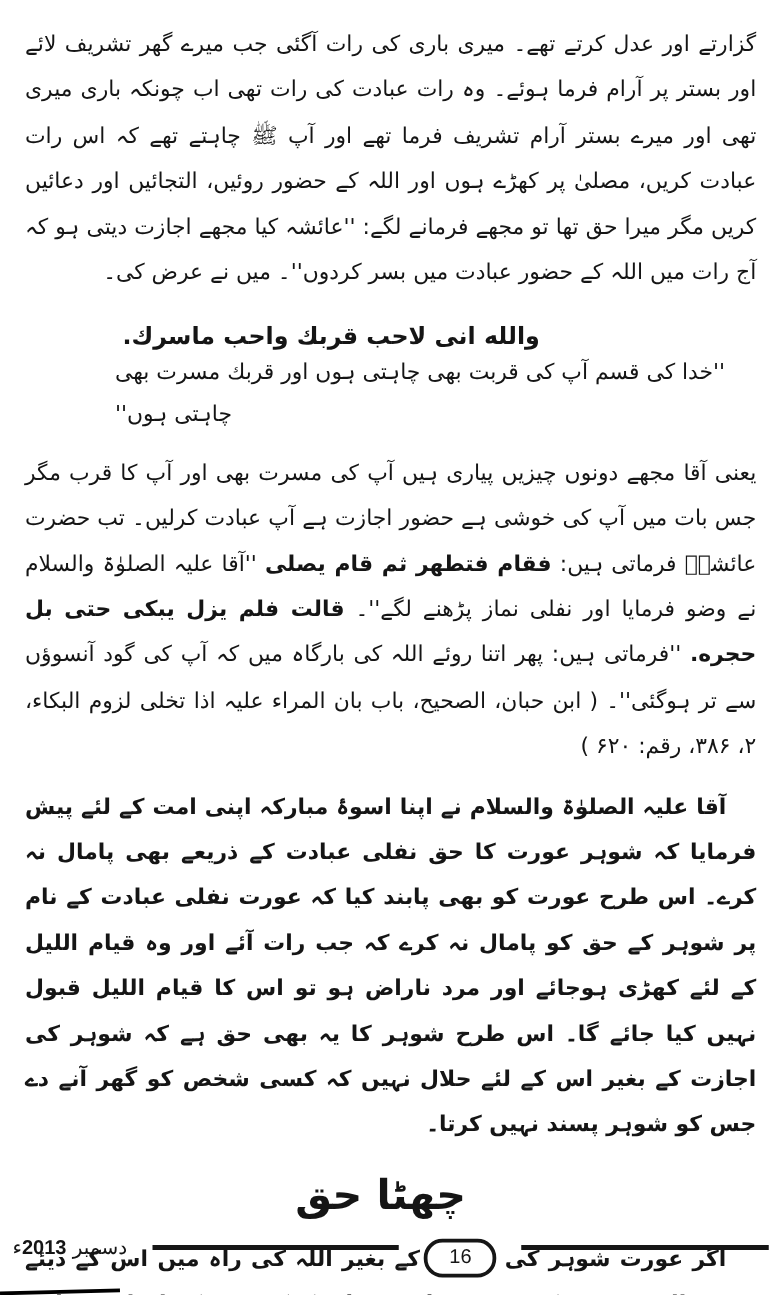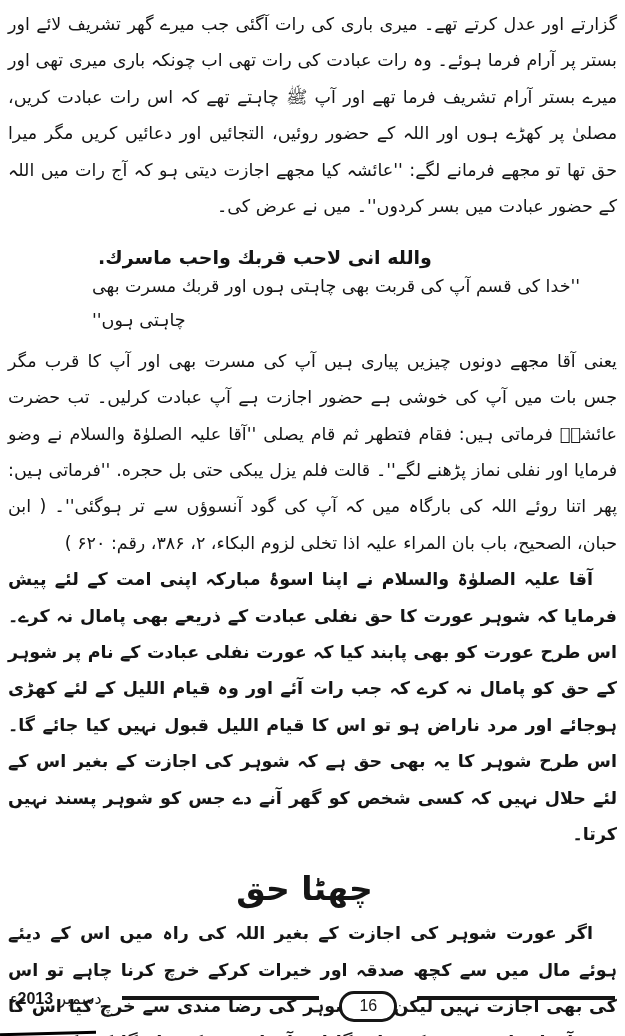--- a/index.html
+++ b/index.html
@@ -16,7 +16,7 @@
     width:625px;
   }
   p.body-text{
-    margin:0;
+    margin:12px;
     font-size:17.5px;
     line-height:2.08;
     text-align:justify;

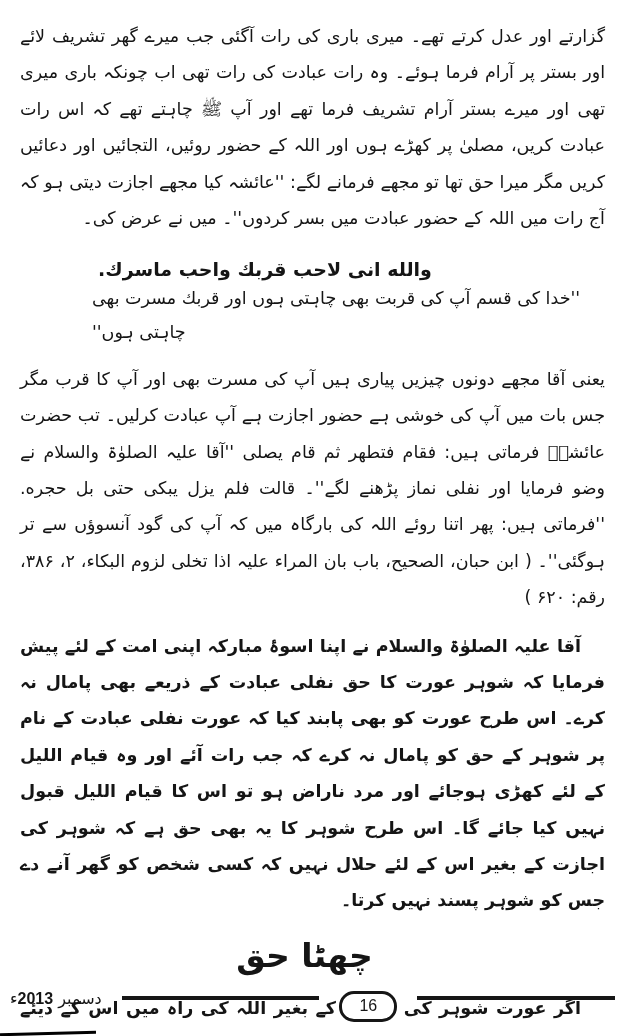--- a/index.html
+++ b/index.html
@@ -45,7 +45,7 @@
     text-align:center;
     line-height:1.3;
   }
-  .b{ font-weight:normal; }
+  .b{ font-weight:bold; }
   .footer{
     position:absolute;
     left:0; right:0; bottom:14px;

